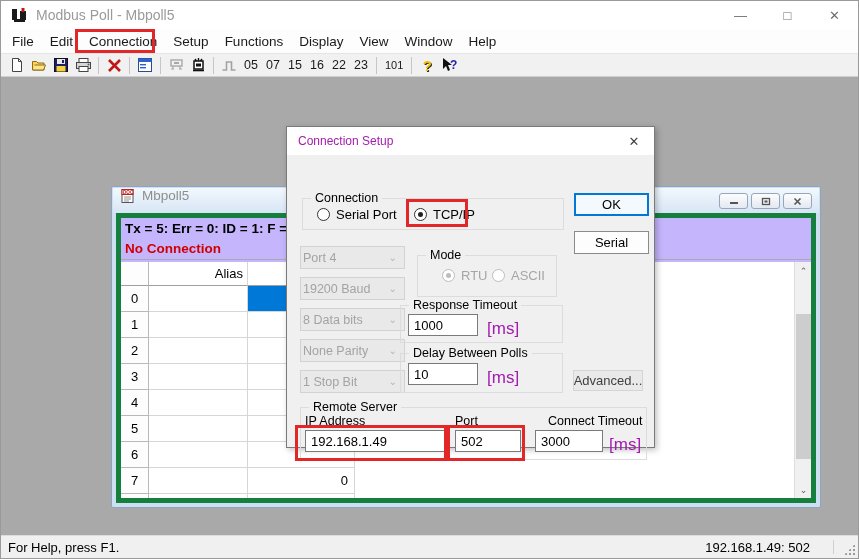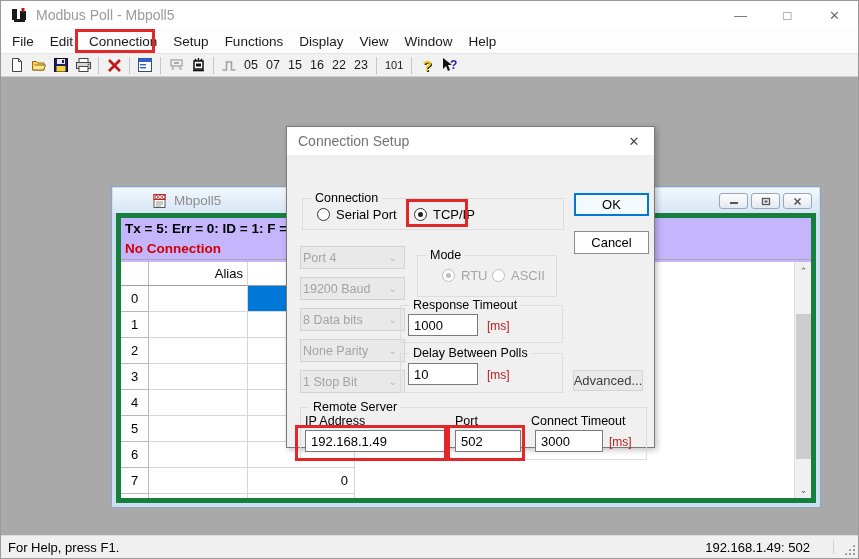--- a/index.html
+++ b/index.html
@@ -50,7 +50,7 @@
   
   .dialog { position:absolute; left:285px; top:125px; width:369px; height:322px; background:#f0f0f0; border:1px solid #7a7a7a; box-shadow:2px 2px 6px rgba(0,0,0,.25); }
   .dlg-titlebar { position:absolute; left:0; top:0; width:100%; height:28px; background:#fff; display:flex; align-items:center; }
-  .dlg-title { margin-left:11px; font-size:14px; color:#737373; }
+  .dlg-title { margin-left:11px; font-size:12px; color:#a21caf; }
   .dlg-close { position:absolute; right:0; top:0; width:40px; height:28px; display:flex; align-items:center; justify-content:center; color:#444; font-size:13px; }
   .dlg-body { position:absolute; left:0; top:28px; right:0; bottom:0; }
   .groupbox { position:absolute; border:1px solid #dcdcdc; }

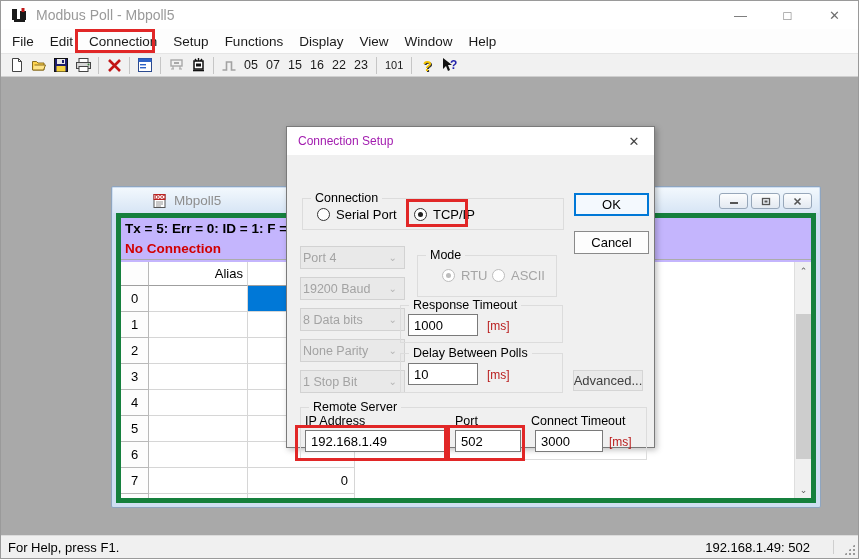--- a/index.html
+++ b/index.html
@@ -27,7 +27,7 @@
   .tb-help { font-weight:bold; font-size:15px; color:#f2c200; text-shadow:1px 1px 0 #333; }
   
   .doc-win { position:absolute; left:110px; top:185px; width:710px; height:322px; background:#cfdff2; border:1px solid #8fa5bf; border-radius:2px; }
-  .doc-titlebar { position:absolute; left:1px; top:1px; right:1px; height:25px; background:linear-gradient(#f2f8fd,#d7e5f5); display:flex; align-items:center;padding-left:32px; }
+  .doc-titlebar { position:absolute; left:1px; top:1px; right:1px; height:25px; background:linear-gradient(#f2f8fd,#d7e5f5); display:flex; align-items:flex-start; }
   .doc-icon { width:16px; height:16px; margin:0 6px 0 7px; }
   .doc-title { color:#8e8e8e; font-size:13.5px; }
   .doc-controls { position:absolute; right:7px; top:5px; display:flex; gap:3px; }

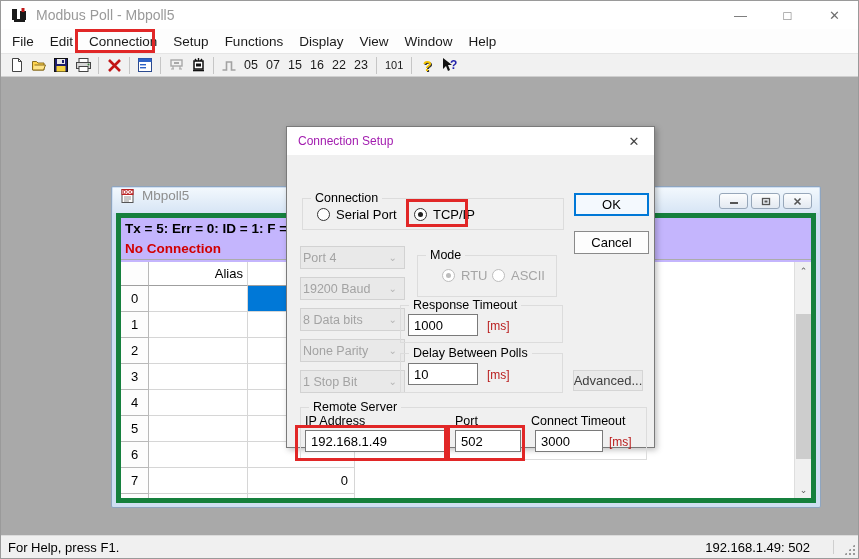--- a/index.html
+++ b/index.html
@@ -312,7 +312,7 @@
       </div>
 
       <div class="btn default" style="left:287px; top:38px;">OK</div>
-      <div class="btn" style="left:287px; top:76px;">Cancel</div>
+      <div class="btn" style="left:287px; top:76px;">Serial</div>
 
       <div class="combo" style="left:13px; top:91px;">
         <span>Port 4</span>

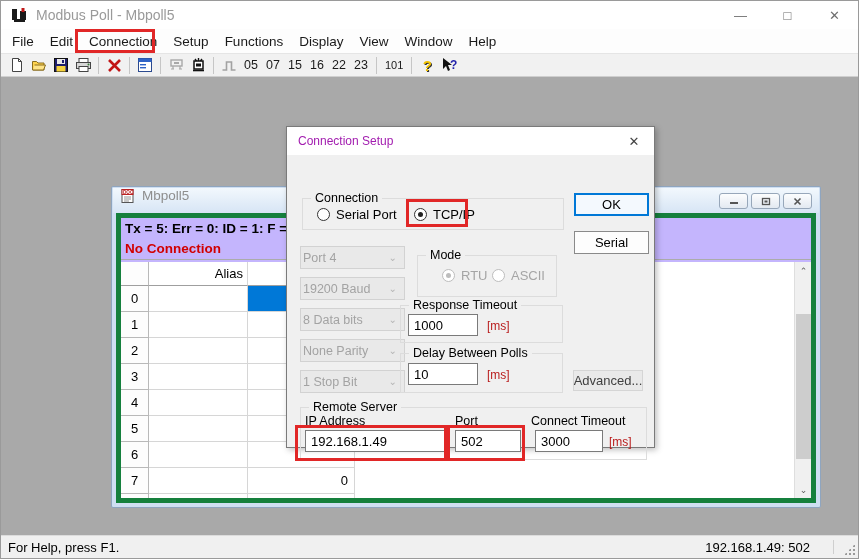--- a/index.html
+++ b/index.html
@@ -64,7 +64,7 @@
   .combo { position:absolute; width:105px; height:23px; background:#e9e9e9; border:1px solid #d2d2d2; color:#a3a3a3; font-size:12.5px; display:flex; align-items:center; padding-left:2px; }
   .combo .chev { position:absolute; right:7px; color:#b5b5b5; font-size:10px; }
   .textbox { position:absolute; height:22px; background:#fff; border:1px solid #7a7a7a; font-size:13px; display:flex; align-items:center; padding-left:5px; }
-  .unit { position:absolute; font-size:12px; color:#b91c1c; }
+  .unit { position:absolute; font-size:17px; color:#a21caf; }
   .lbl { position:absolute; font-size:12.5px; color:#000; white-space:nowrap; }
   .btn { position:absolute; width:75px; height:23px; background:#fdfdfd; border:1px solid #8a8a8a; font-size:13px; display:flex; align-items:center; justify-content:center; }
   .btn.default { border:2px solid #0078d7; background:#f4f9fe; }

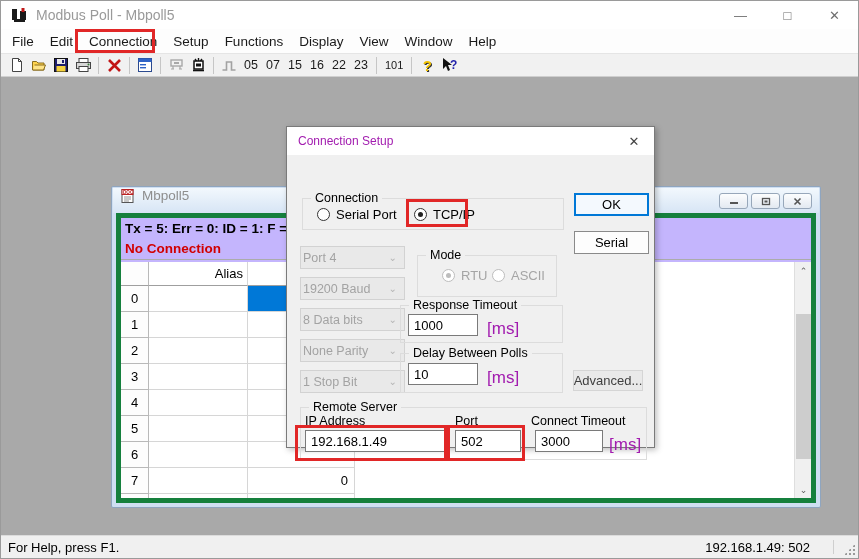--- a/index.html
+++ b/index.html
@@ -367,7 +367,7 @@
         <div class="textbox" style="left:4px; top:22px; width:140px;">192.168.1.49</div>
         <div class="lbl" style="left:154px; top:6px;">Port</div>
         <div class="textbox" style="left:154px; top:22px; width:66px;">502</div>
-        <div class="lbl" style="left:230px; top:6px;">Connect Timeout</div>
+        <div class="lbl" style="left:247px; top:6px;">Connect Timeout</div>
         <div class="textbox" style="left:234px; top:22px; width:68px;">3000</div>
         <span class="unit" style="left:308px; top:27px;">[ms]</span>
       </div>

